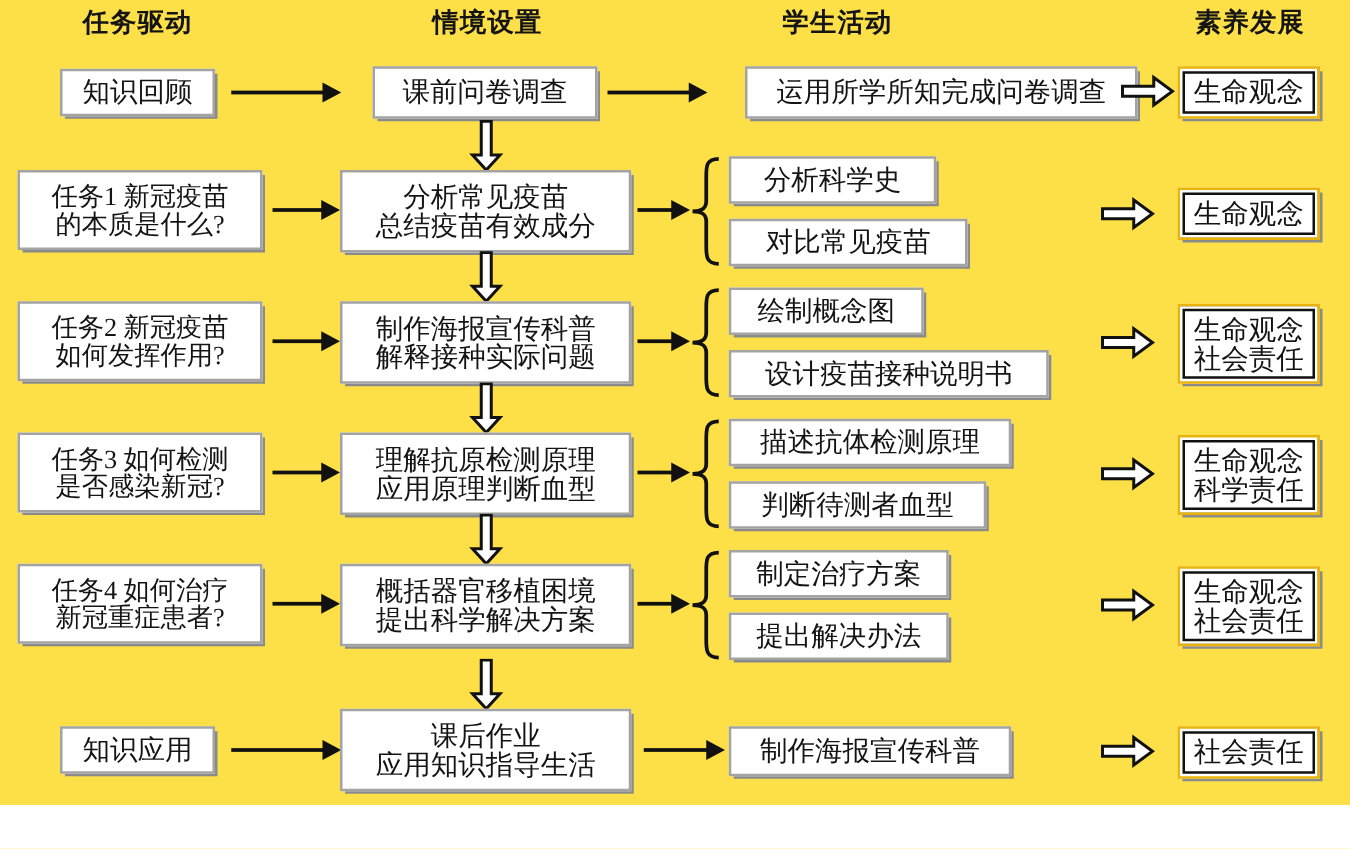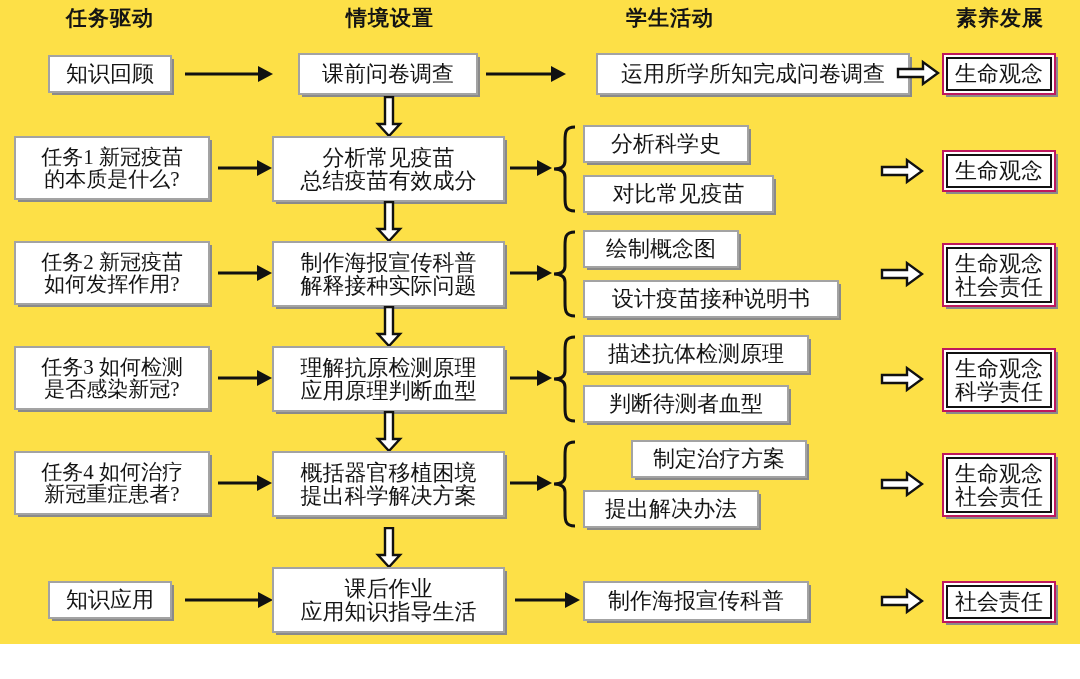--- a/index.html
+++ b/index.html
@@ -45,7 +45,7 @@
   .box.tight{font-size:21px;}
   
   .box.dbl{
-    border:2px solid #be185d;
+    border:2px solid #eab308;
     box-shadow:0 0 0 2px #fff inset, 0 0 0 4px #111 inset, 3px 3px 0 -1px #8a8a8a;
     padding:0;
   }

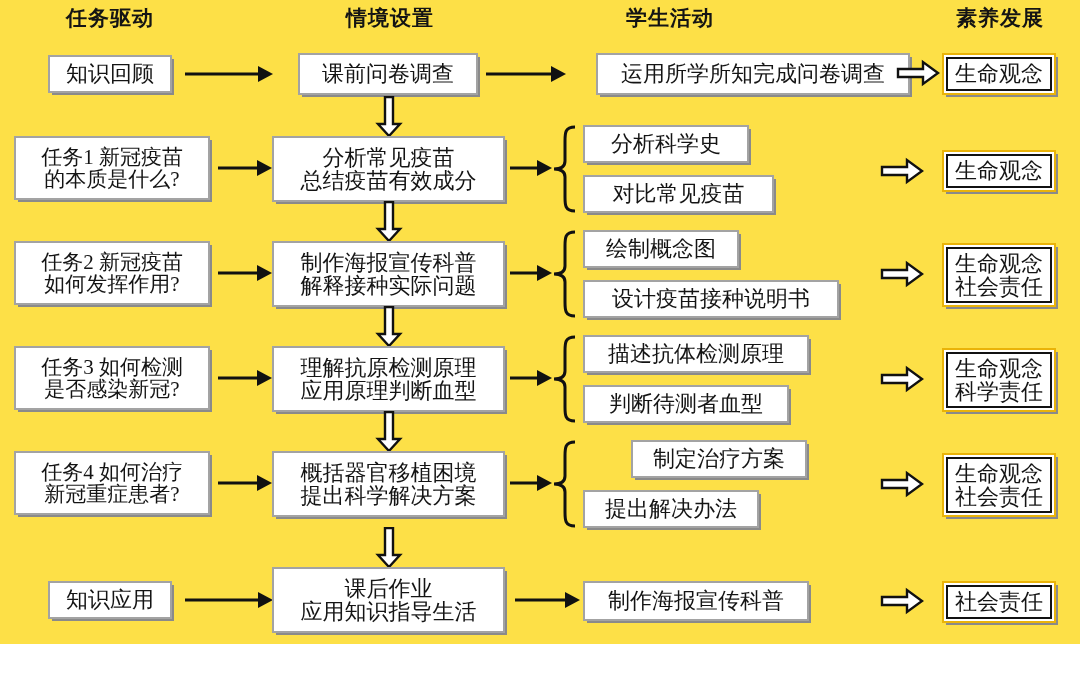--- a/index.html
+++ b/index.html
@@ -282,7 +282,7 @@
         <path d="M24 2 C14 2 14 8 14 16 V36 C14 42 10 44 3 44 C10 44 14 46 14 52 V72 C14 80 14 86 24 86" fill="none" stroke="#111" stroke-width="3"></path>
       </svg>
   </div>
-  <div class="box" style="left:583px;top:440px;width:176px;height:38px;margin-left:48px;">
+  <div class="box" style="left:583px;top:440px;width:176px;height:38px;">
     <span class="ln">制定治疗方案</span>
   </div>
   <div class="box" style="left:583px;top:490px;width:176px;height:38px;">

